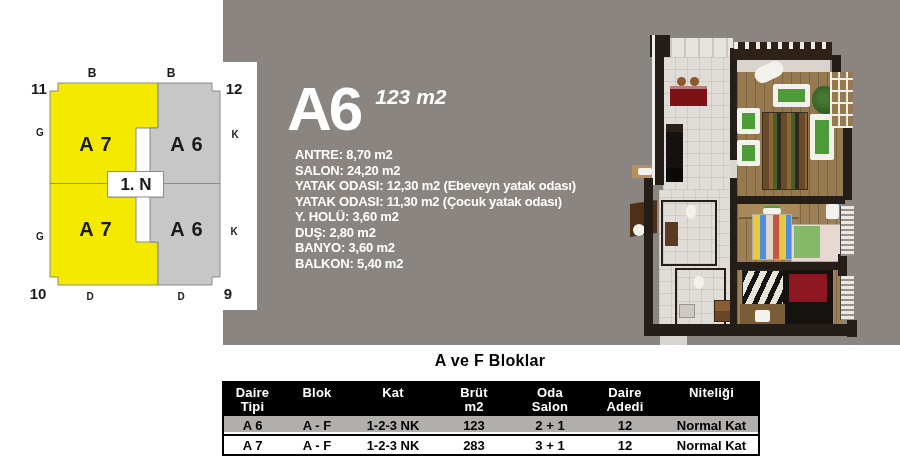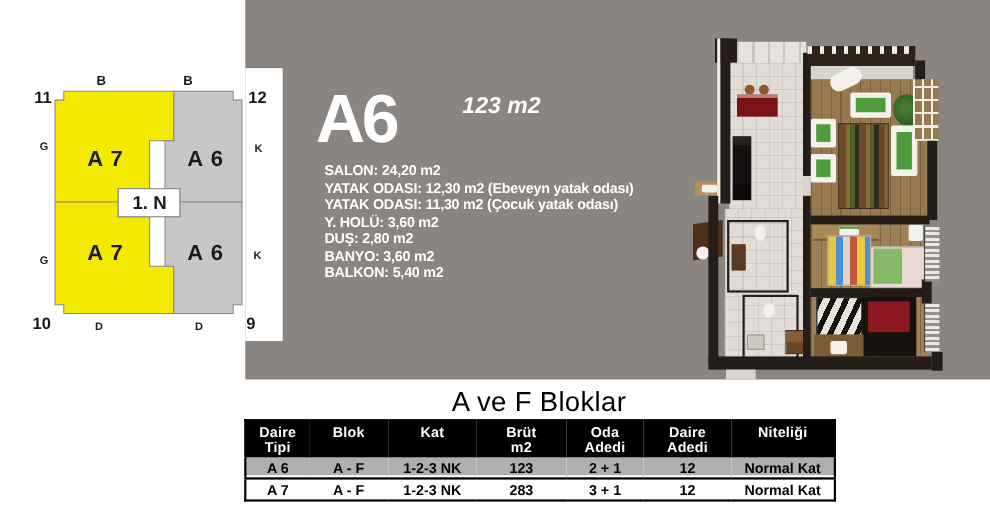--- a/index.html
+++ b/index.html
@@ -11,7 +11,7 @@
   .panel-notch{position:absolute;left:223px;top:62px;width:34px;height:248px;background:#fff;}
 
   
-  .hero{position:absolute;left:287px;top:84px;display:flex;color:#fff;align-items:flex-start;gap:32px;}
+  .hero{position:absolute;left:287px;top:84px;display:flex;color:#fff;align-items:flex-start;}
   .hero-type{font-size:62px;font-weight:bold;line-height:50px;letter-spacing:-3px;}
   .hero-right{margin-left:28px;}
   .hero-area{font-size:21px;font-weight:bold;font-style:italic;line-height:22px;margin-top:2px;letter-spacing:0px;}

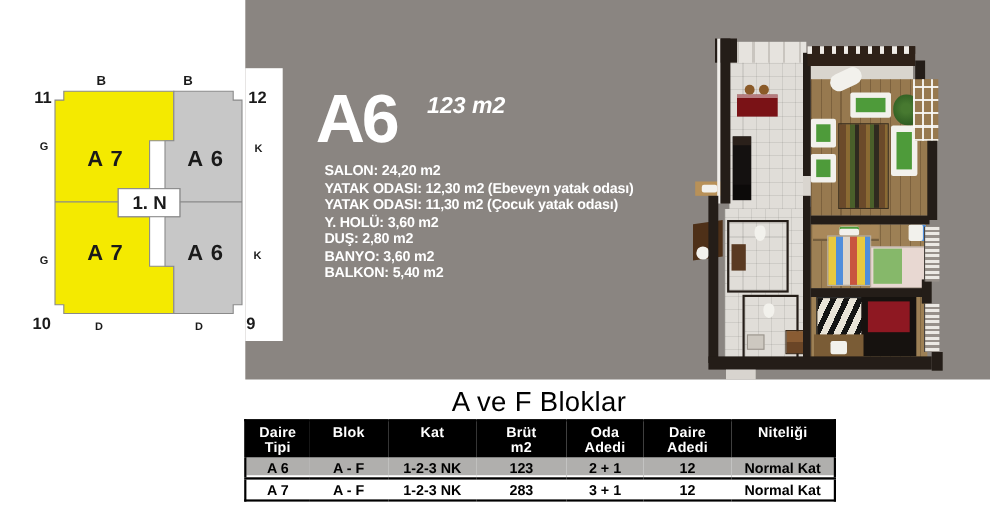--- a/index.html
+++ b/index.html
@@ -13,7 +13,7 @@
   
   .hero{position:absolute;left:287px;top:84px;display:flex;color:#fff;align-items:flex-start;}
   .hero-type{font-size:62px;font-weight:bold;line-height:50px;letter-spacing:-3px;}
-  .hero-right{margin-left:28px;}
+  .hero-right{margin-left:15px;}
   .hero-area{font-size:21px;font-weight:bold;font-style:italic;line-height:22px;margin-top:2px;letter-spacing:0px;}
   .hero-plan{font-size:28px;font-weight:bold;line-height:26px;letter-spacing:-0.5px;}
 

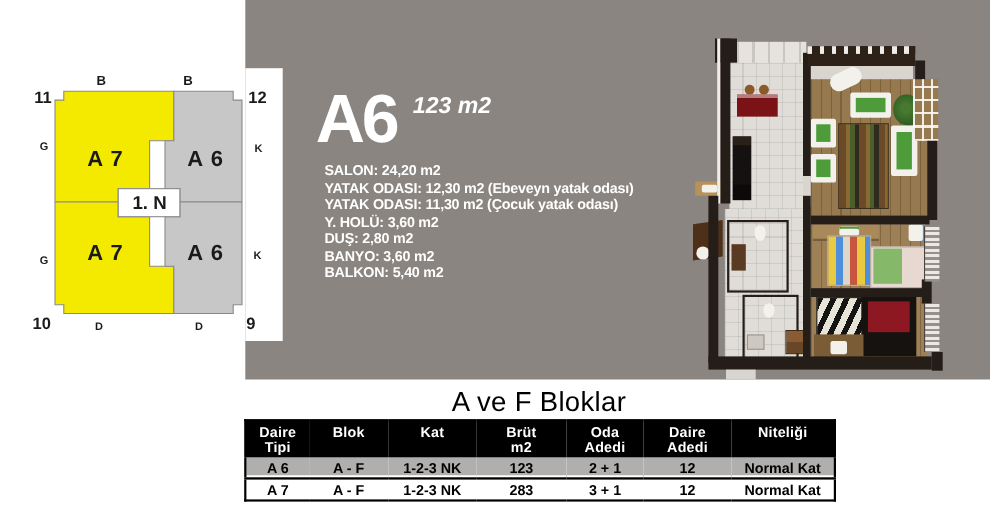--- a/index.html
+++ b/index.html
@@ -100,6 +100,7 @@
   </div>
 
   <ul class="rooms">
+    <li>ANTRE: 8,70 m2</li>
     <li>SALON: 24,20 m2</li>
     <li>YATAK ODASI: 12,30 m2 (Ebeveyn yatak odası)</li>
     <li>YATAK ODASI: 11,30 m2 (Çocuk yatak odası)</li>

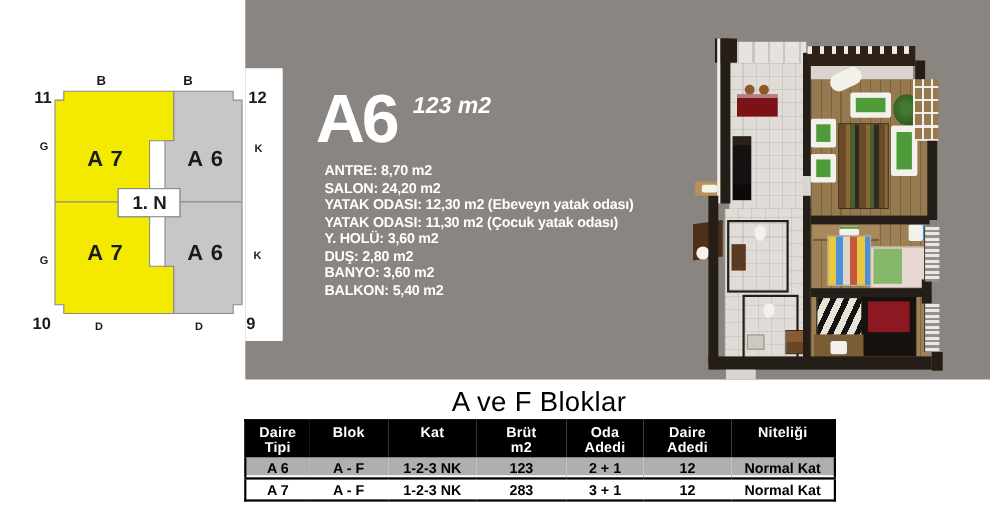--- a/index.html
+++ b/index.html
@@ -47,7 +47,7 @@
 
   
   .bloklar-title{position:absolute;left:222px;top:352px;width:536px;text-align:center;
-                 font-size:25px;font-weight:normal;color:#000;letter-spacing:0.3px;}
+                 font-size:16px;font-weight:bold;color:#000;letter-spacing:0.3px;}
   .bloklar{position:absolute;left:222px;top:381px;width:536px;border-collapse:collapse;
            table-layout:fixed;border:2px solid #000;}
   .bloklar th{background:var(--header_bg,#000);color:#fff;font-size:13px;font-weight:bold;

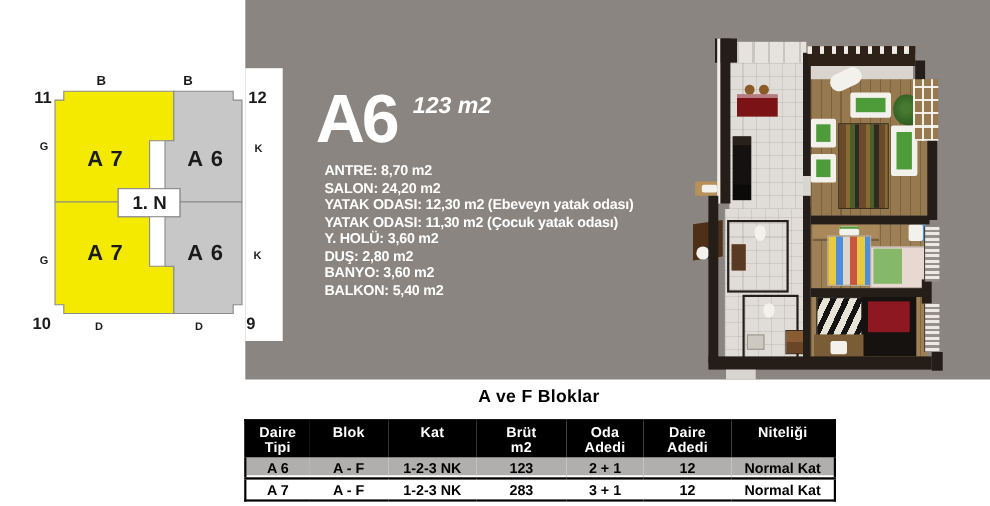--- a/index.html
+++ b/index.html
@@ -204,7 +204,7 @@
         <th>Brüt
 m2</th>
         <th>Oda
-Adedi</th>
+Salon</th>
         <th>Daire
 Adedi</th>
         <th>Niteliği</th>

